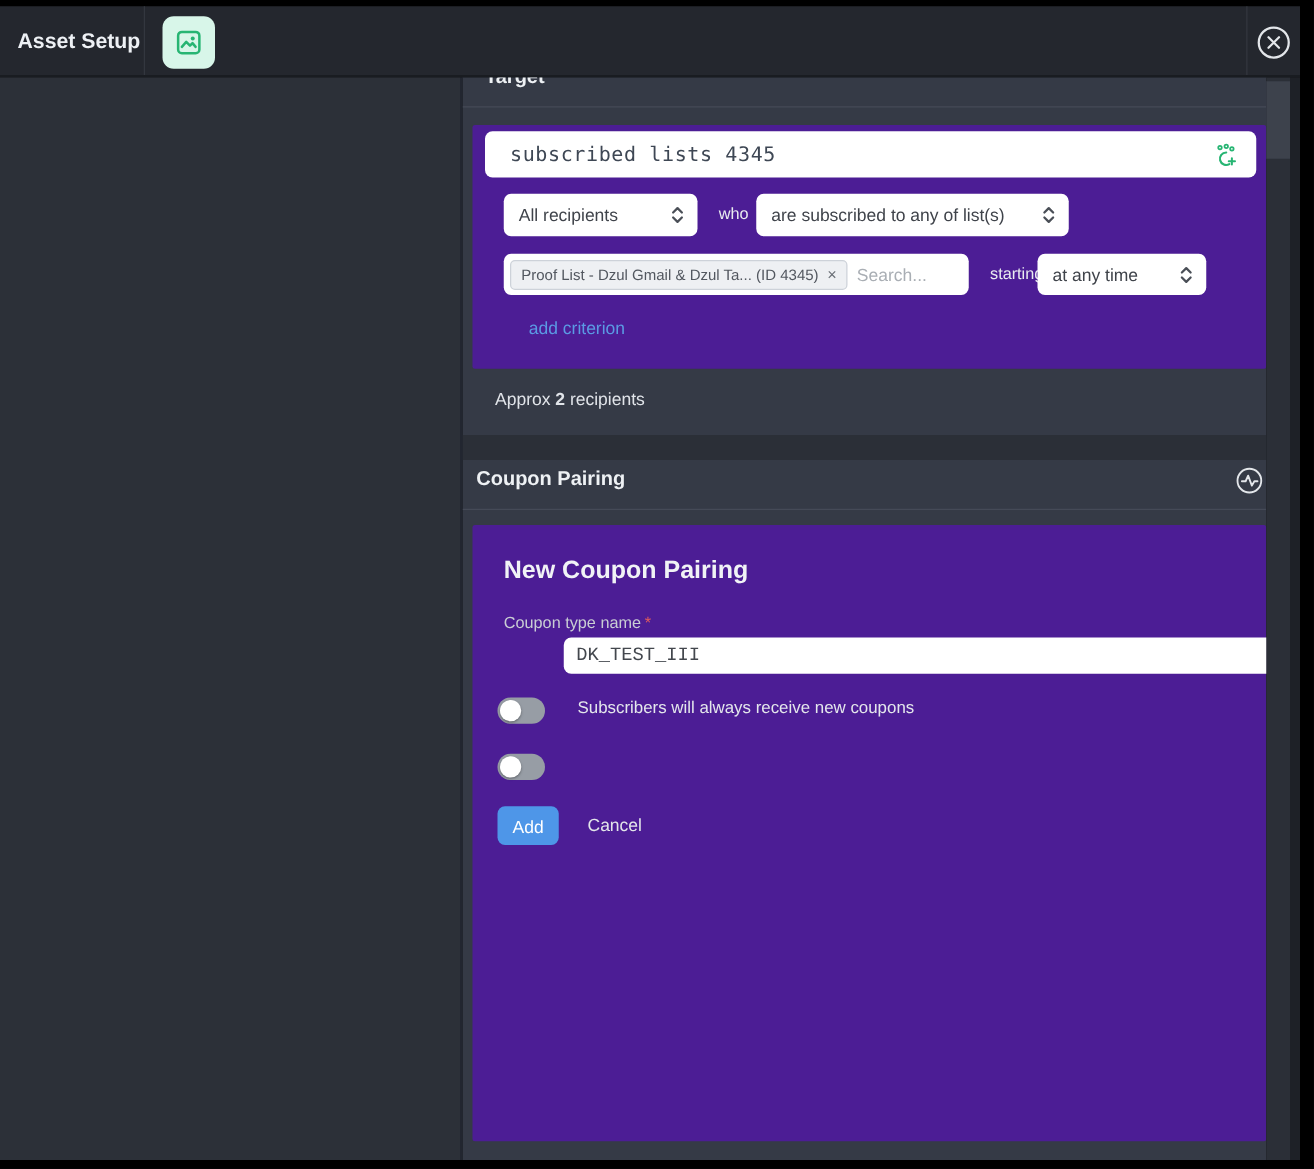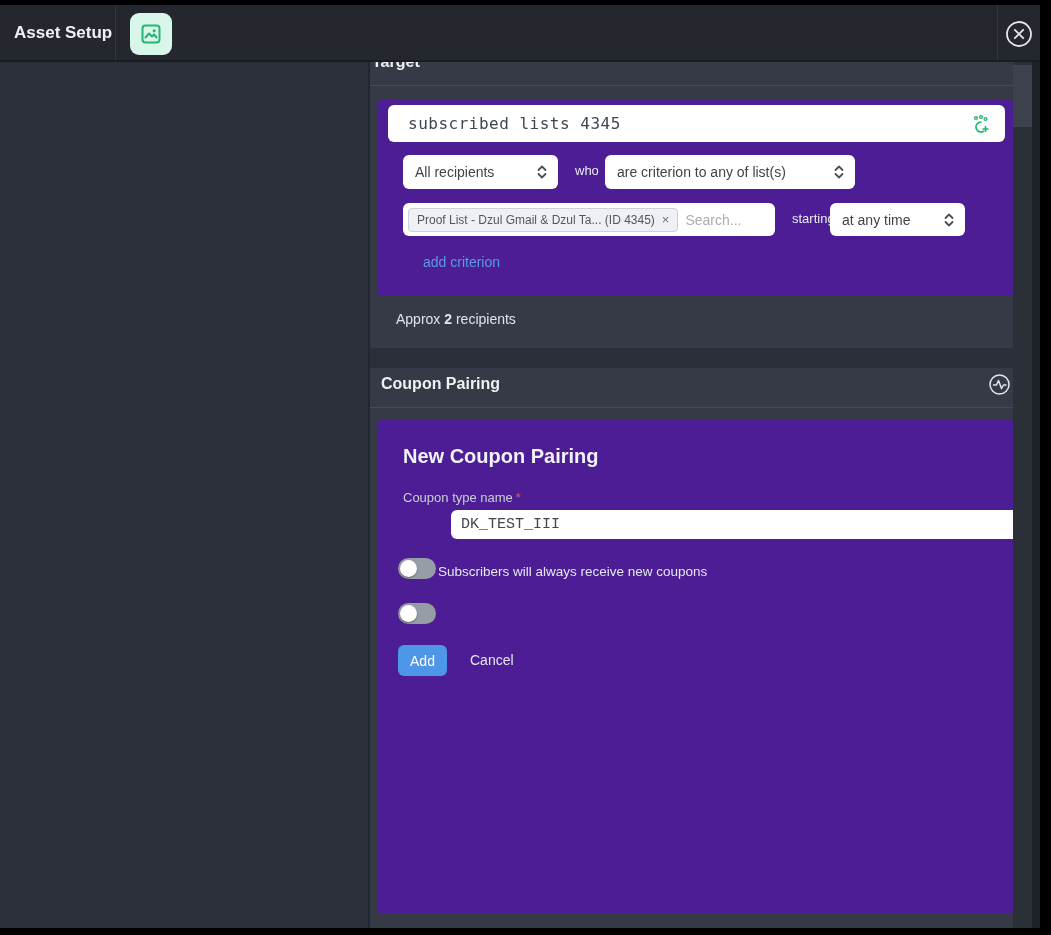--- a/index.html
+++ b/index.html
@@ -31,7 +31,7 @@
 
   
   .section-title { color:#eef1f4; font-size:16px; font-weight:bold; }
-  #target-title { left:2px; top:-9px; }
+  #target-title { left:18px; top:-9px; }
   .hdiv { left:0; width:643px; height:1px; background:#454a57; }
   #target-hdiv { top:23px; }
   #gap-band { left:0; top:286px; width:643px; height:20px; background:#2b2f37; }

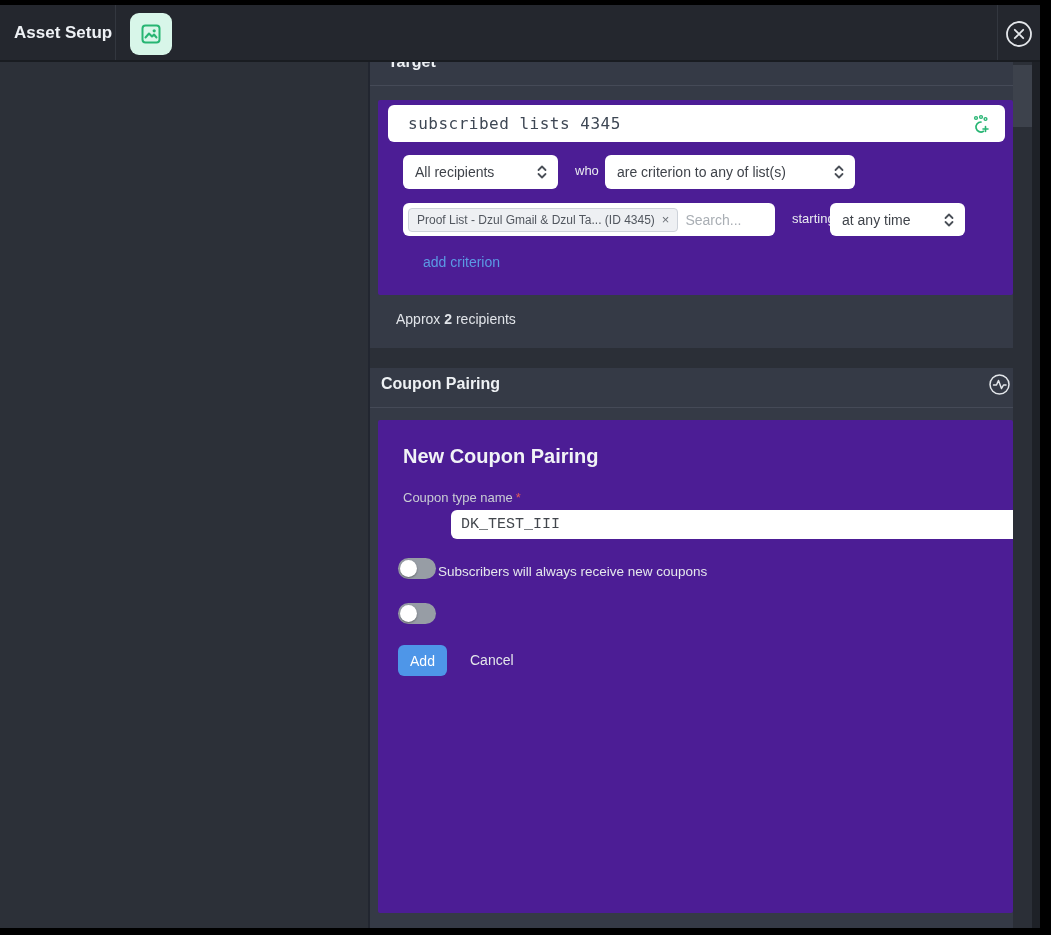--- a/index.html
+++ b/index.html
@@ -147,7 +147,7 @@
     </div>
     <span id="who-label" class="abs">who</span>
     <div id="condition-select" class="abs select">
-      <span>are criterion to any of list(s)</span>
+      <span>are subscribed to any of list(s)</span>
       <svg width="12" height="16" viewBox="0 0 12 16">
         <path d="M2.5 6 L6 2.5 L9.5 6" fill="none" stroke="#4a4f57" stroke-width="1.8" stroke-linecap="round" stroke-linejoin="round"></path>
         <path d="M2.5 10 L6 13.5 L9.5 10" fill="none" stroke="#4a4f57" stroke-width="1.8" stroke-linecap="round" stroke-linejoin="round"></path>

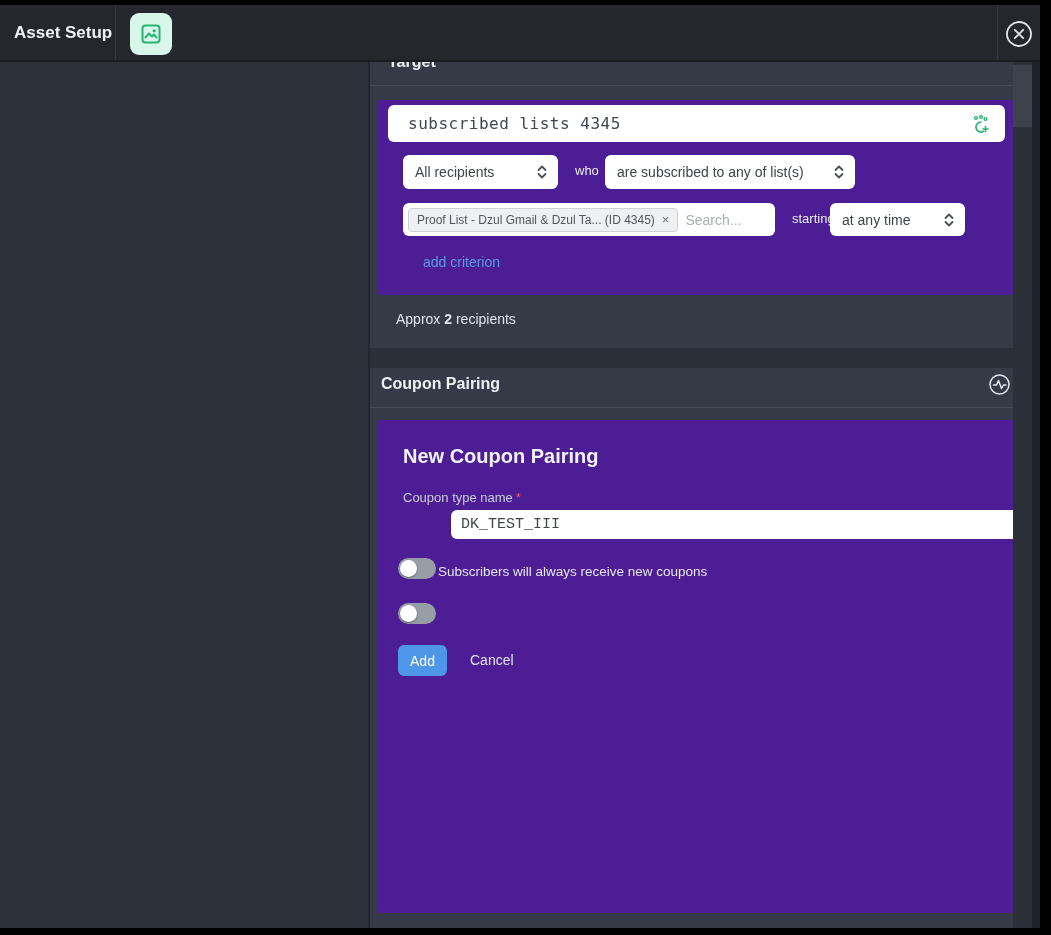--- a/index.html
+++ b/index.html
@@ -77,7 +77,7 @@
   #name-input { left:25px; top:90px; width:601px; height:29px; border:none; outline:none;
                 border-radius:6px; background:#fff; color:#43474d; font-size:15px;
                 padding:0 10px; font-family:Liberation Mono, monospace;margin-left:48px; }
-  .toggle-row { left:20px; display:flex; align-items:flex-end; gap:2px; }
+  .toggle-row { left:20px; display:flex; align-items:flex-start; gap:26px; }
   #toggle-row-1 { top:138px; } #toggle-row-2 { top:183px; }
   .toggle { width:38px; height:21px; background:#979da5; border-radius:11px;
             position:relative; cursor:pointer; flex:0 0 auto; }

